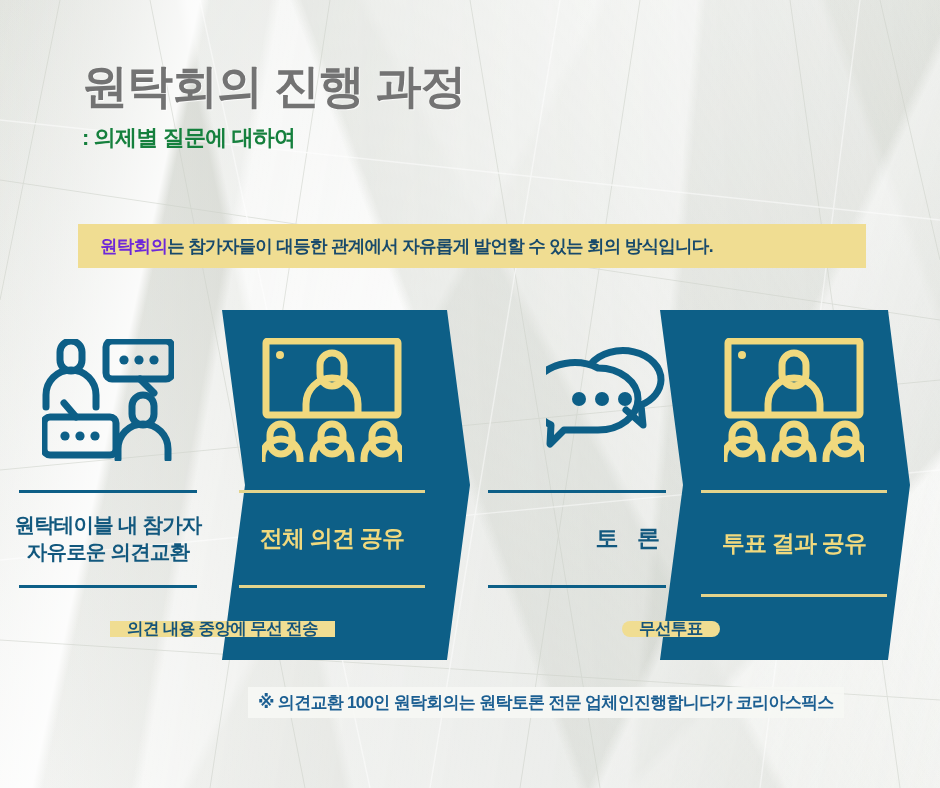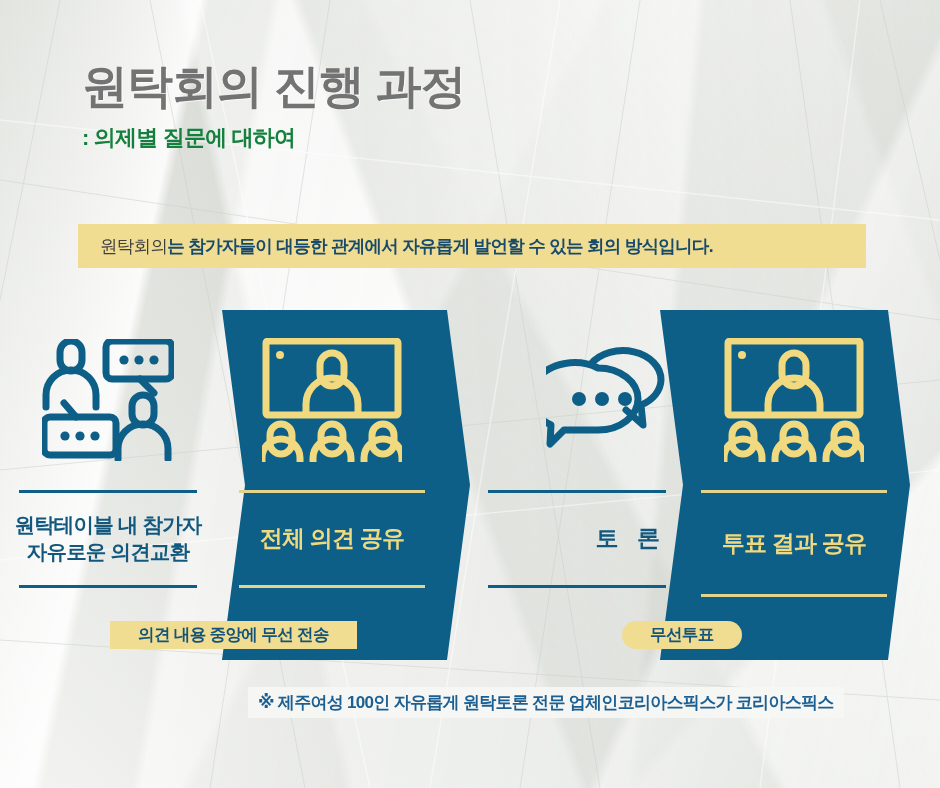--- a/index.html
+++ b/index.html
@@ -91,7 +91,7 @@
     letter-spacing: -0.7px;
     white-space: nowrap;
   }
-  .definition-banner .kw { font-weight: 400; color: #404040; }
+  .definition-banner .kw { font-weight: 700; color: #6d28d9; }
   .definition-banner .rest { font-weight: 700; }
 
   

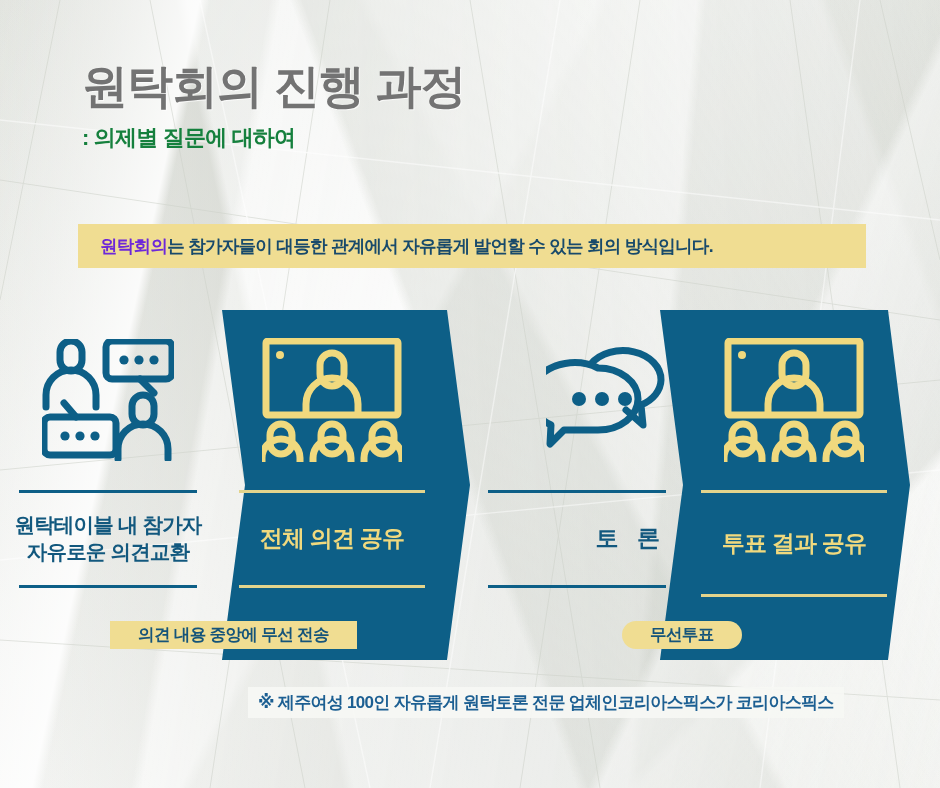--- a/index.html
+++ b/index.html
@@ -160,8 +160,8 @@
     align-items: center;
     justify-content: center;
     white-space: nowrap;
-    height: 28px;
-    padding: 0 28px;
+    height: 16px;
+    padding: 0 17px;
   }
   .tag-transmit { left: 110px; top: 621px; }
   .tag-vote     { left: 622px; top: 621px; border-radius: 14px; }

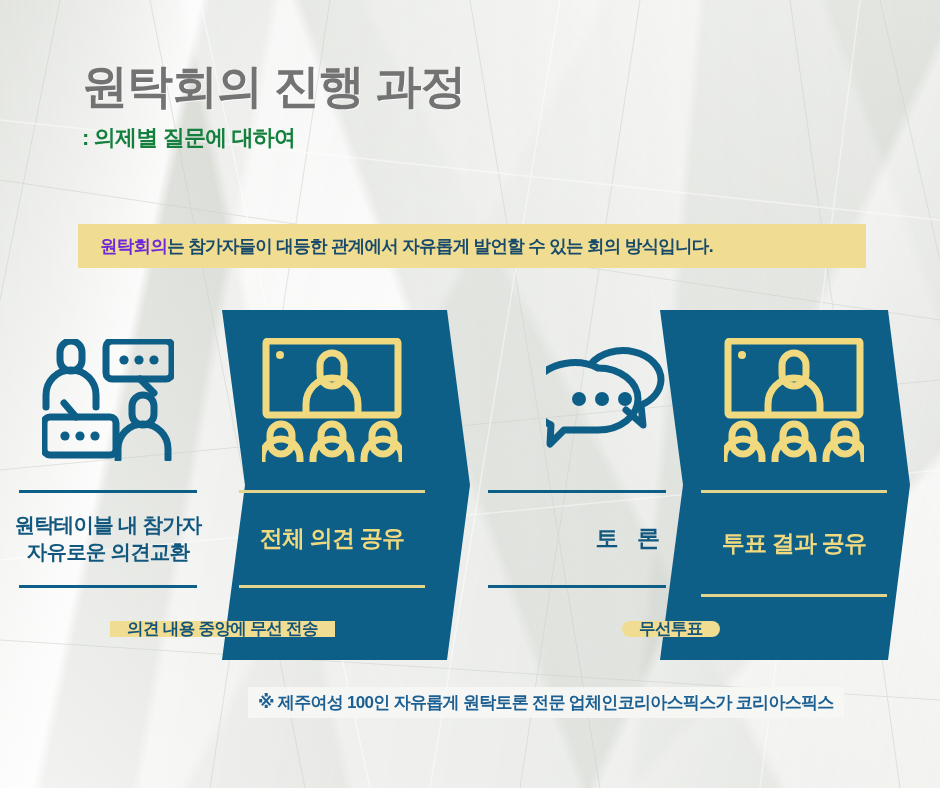--- a/index.html
+++ b/index.html
@@ -354,7 +354,7 @@
   <div class="tag tag-vote">무선투표</div>
 
   <div class="footer-note">
-    <span class="fn-text">※ 제주여성 100인 자유롭게 원탁토론 전문 업체인 </span>
+    <span class="fn-text">※ 의견교환 100인 원탁회의는 원탁토론 전문 업체인 </span>
       <span class="fn-strong">코리아스픽스</span>
       <span class="fn-text">가 코리아스픽스</span>
   </div>

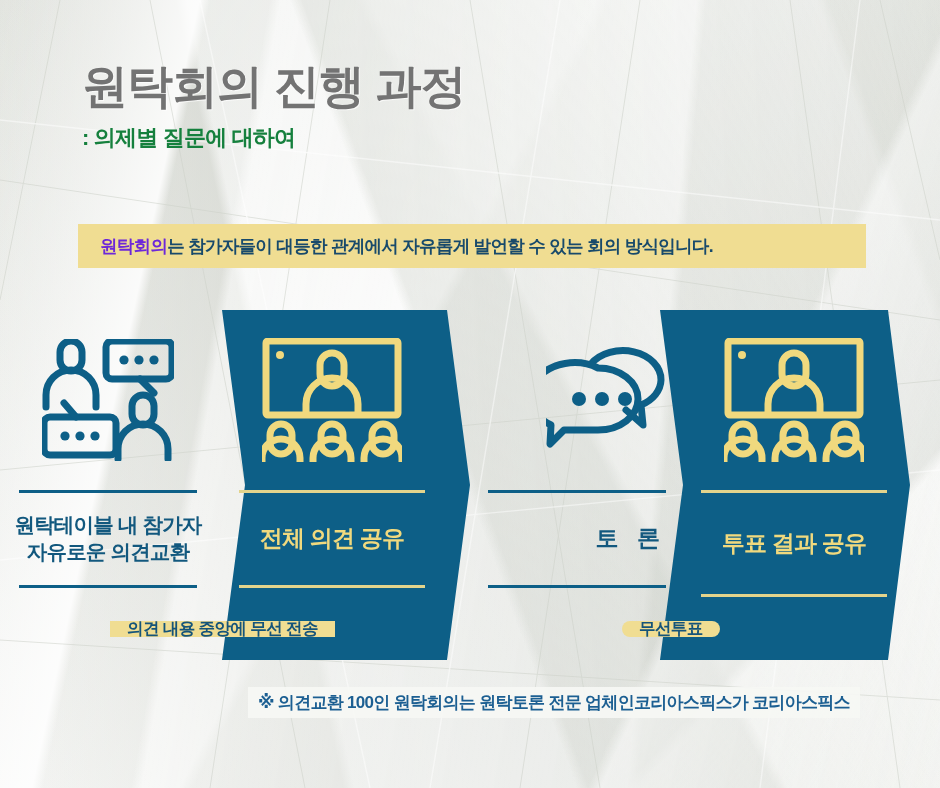--- a/index.html
+++ b/index.html
@@ -355,7 +355,7 @@
 
   <div class="footer-note">
     <span class="fn-text">※ 의견교환 100인 원탁회의는 원탁토론 전문 업체인 </span>
-      <span class="fn-strong">코리아스픽스</span>
+      <span class="fn-strong">진행합니다</span>
       <span class="fn-text">가 코리아스픽스</span>
   </div>
 

